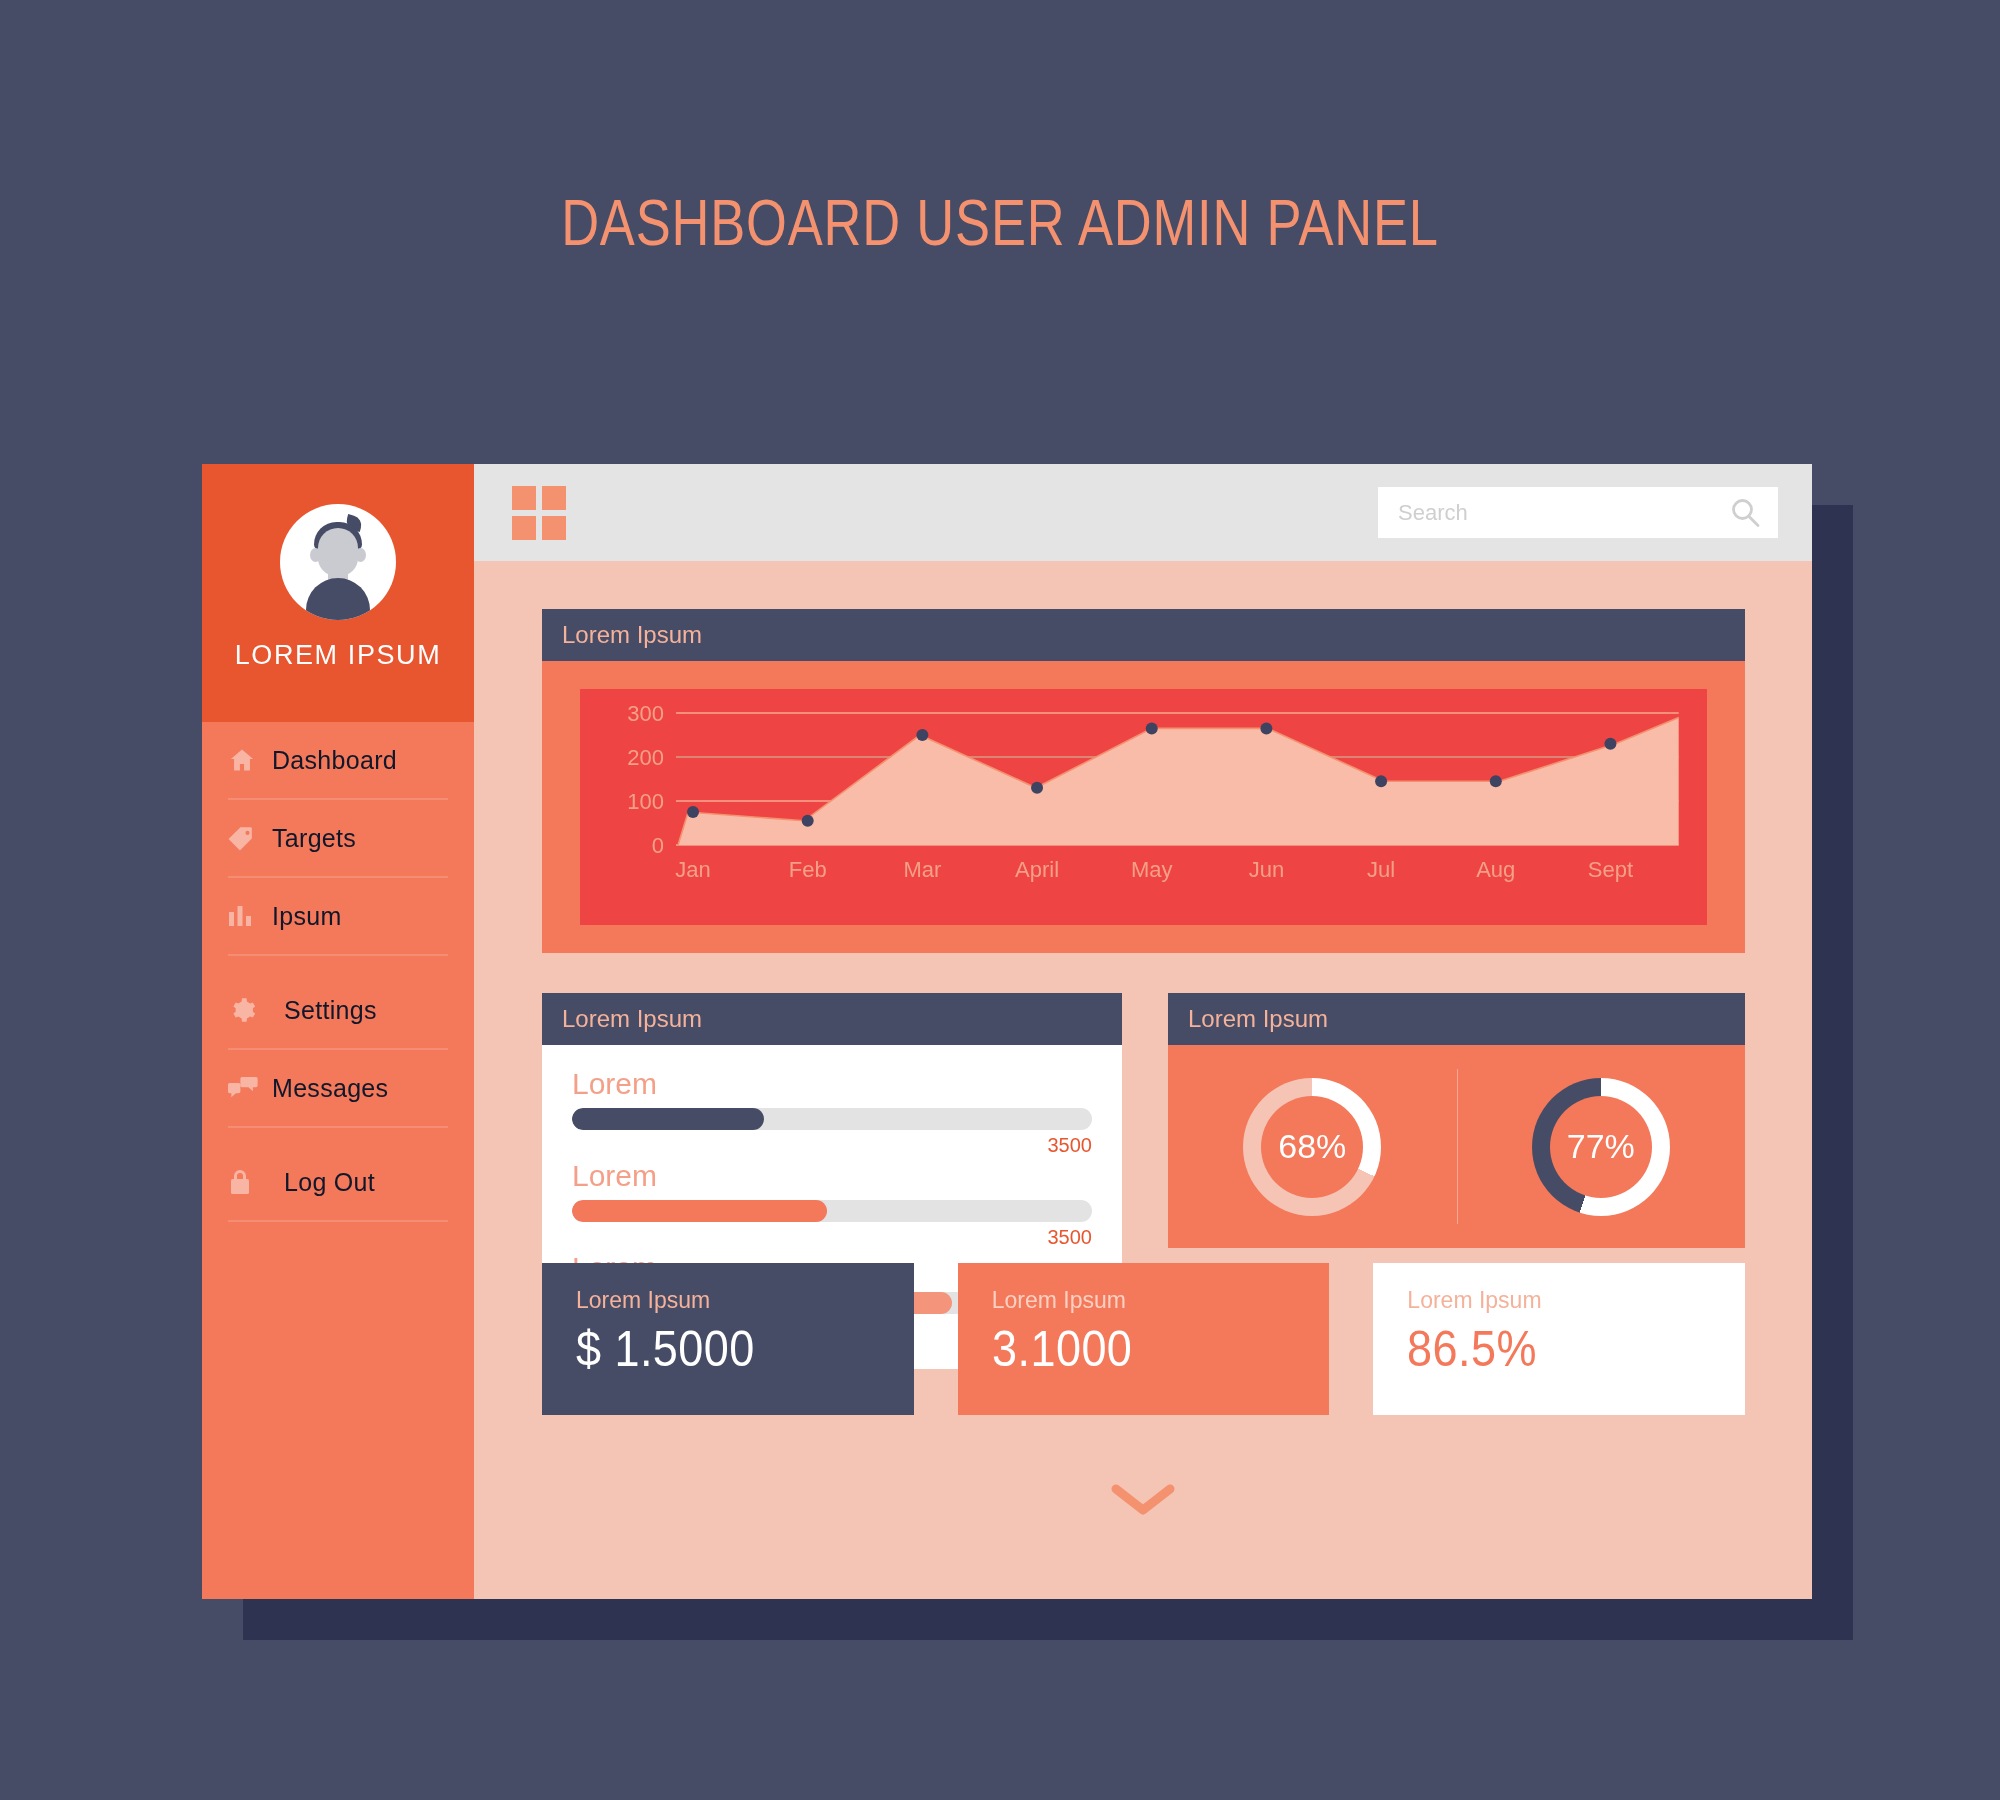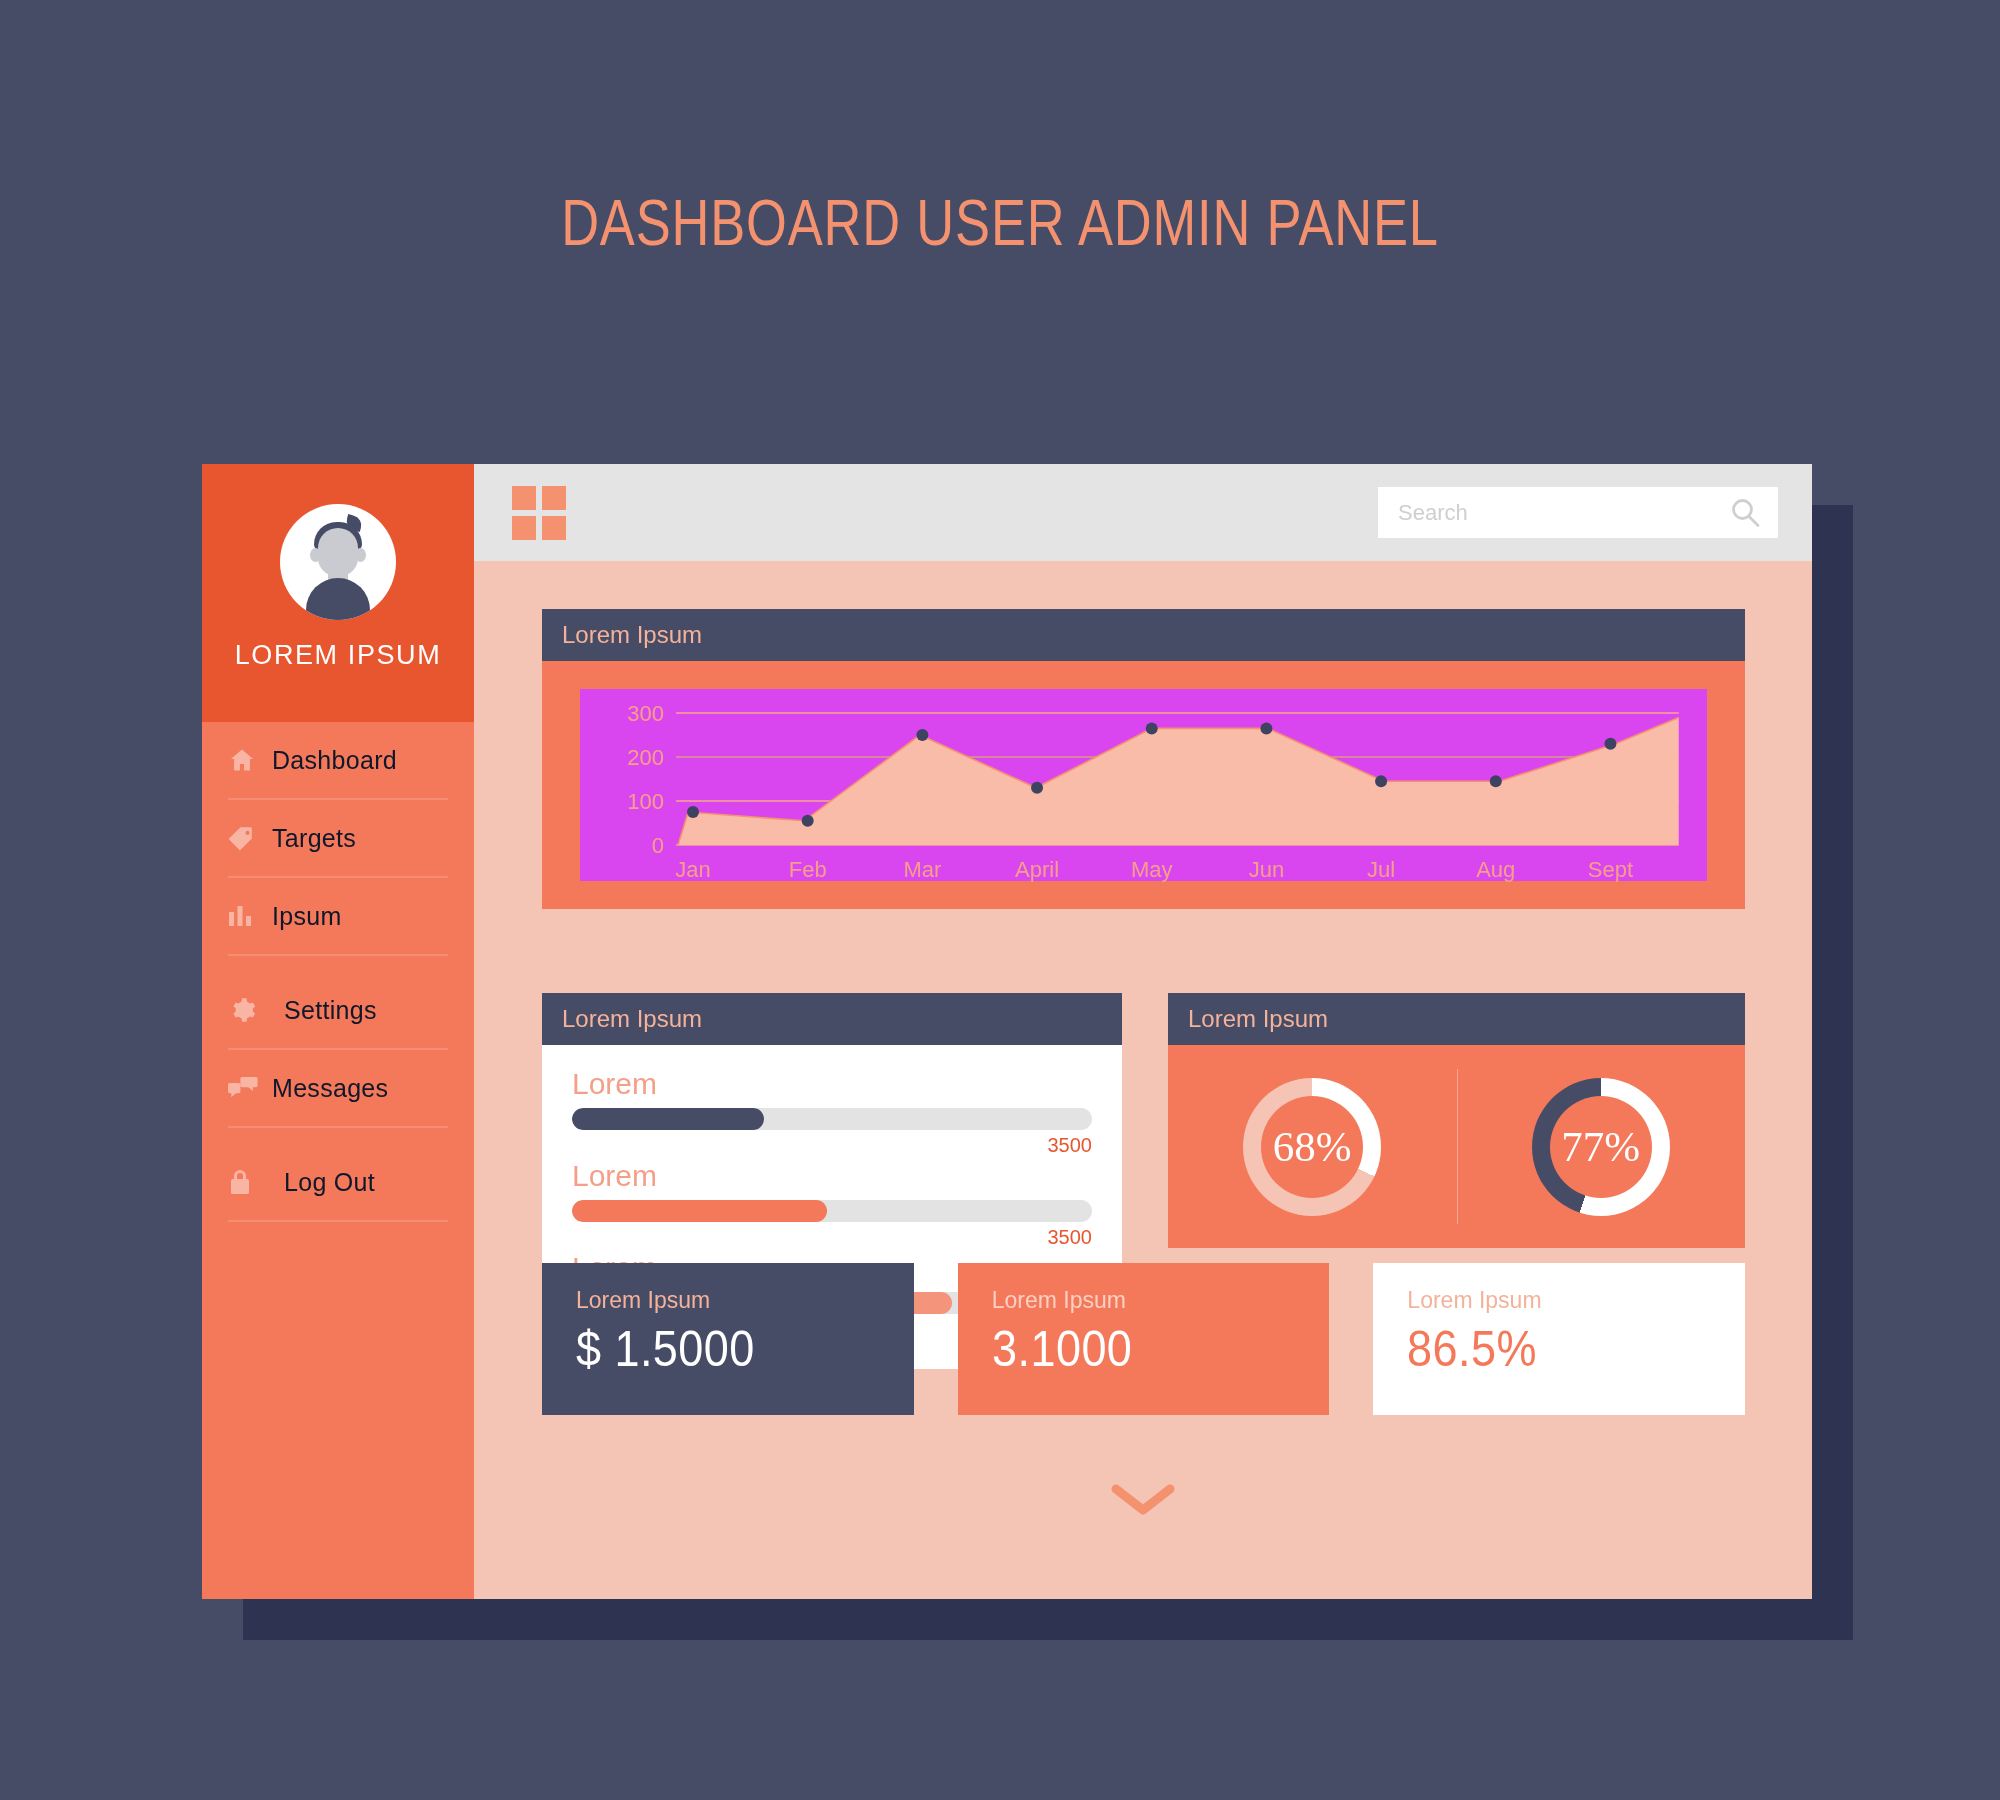--- a/index.html
+++ b/index.html
@@ -224,8 +224,8 @@
     padding: 28px 38px 28px 38px;
   }
   #chart-plot {
-    background: #d946ef;
-    height: 192px;
+    background: #ef4444;
+    height: 236px;
     position: relative;
     padding-left: 28px;
   }

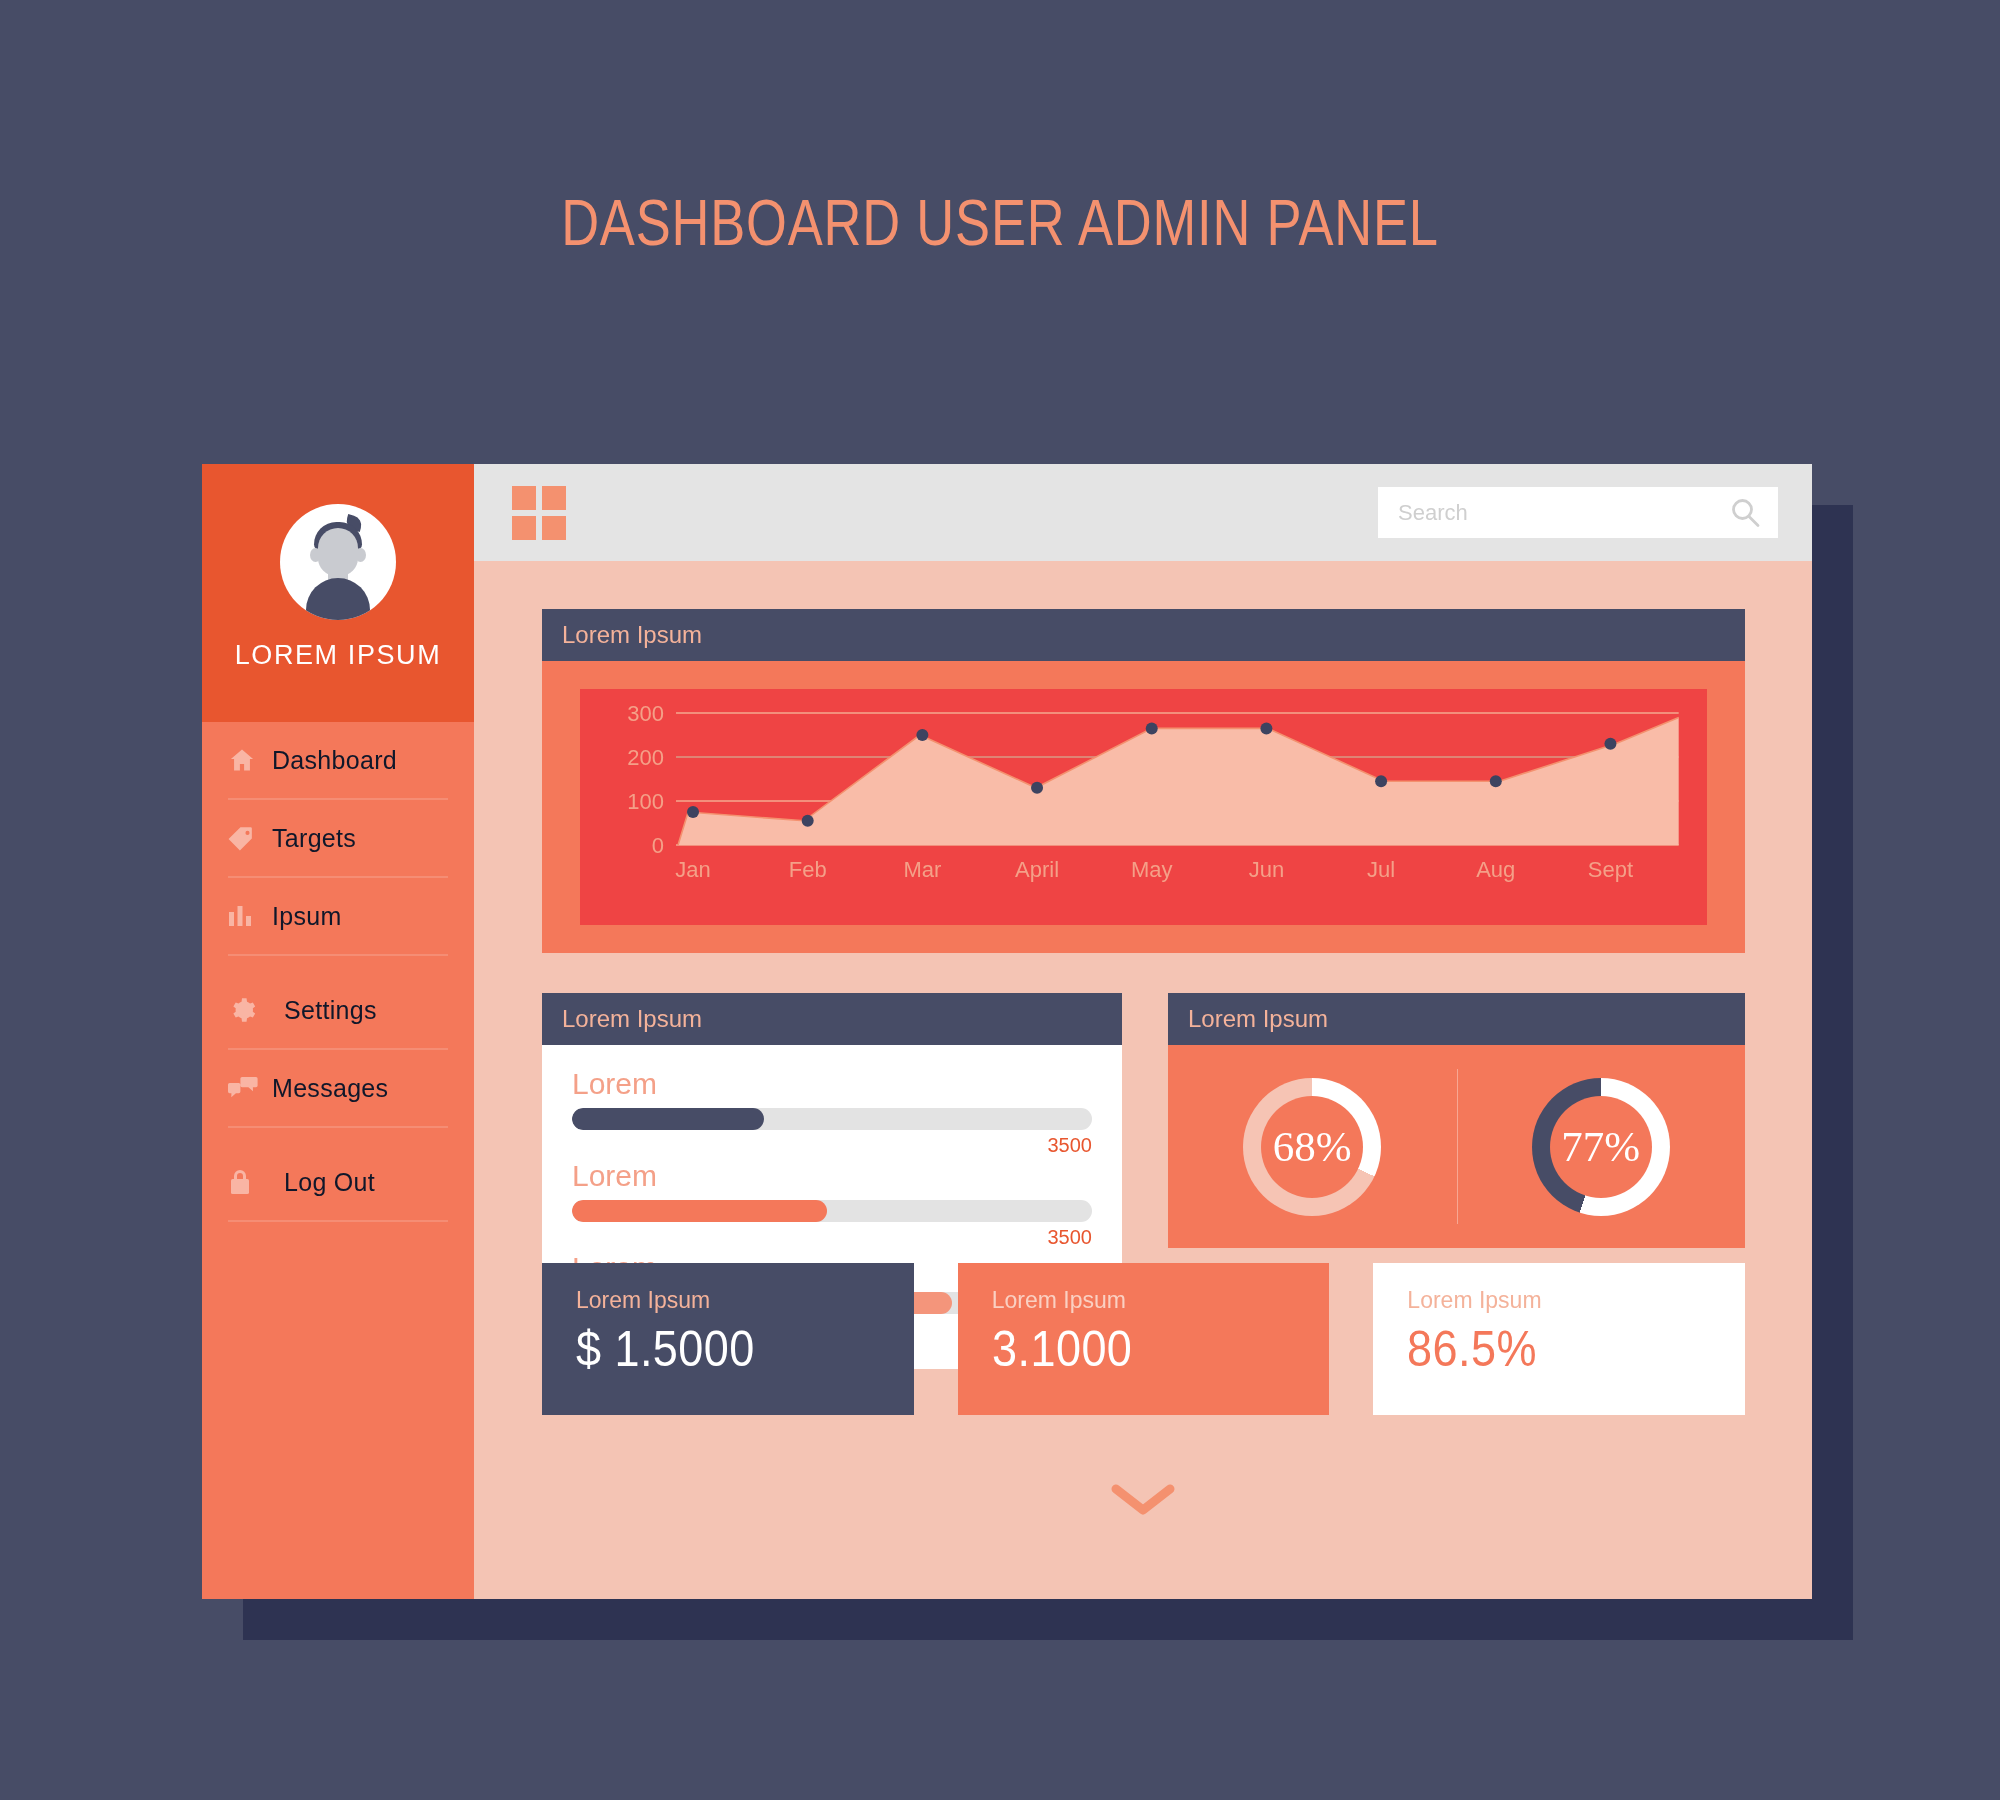--- a/index.html
+++ b/index.html
@@ -295,8 +295,7 @@
     align-items: center;
     justify-content: center;
     color: #FFFFFF;
-    font-size: 43px;
-    font-family: Liberation Serif, serif;
+    font-size: 34px;
   }
 
   

